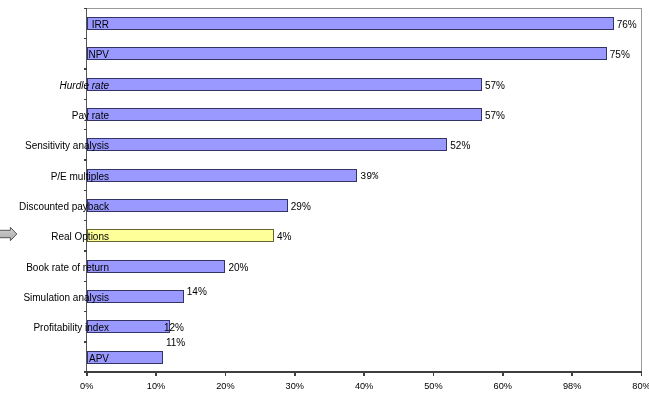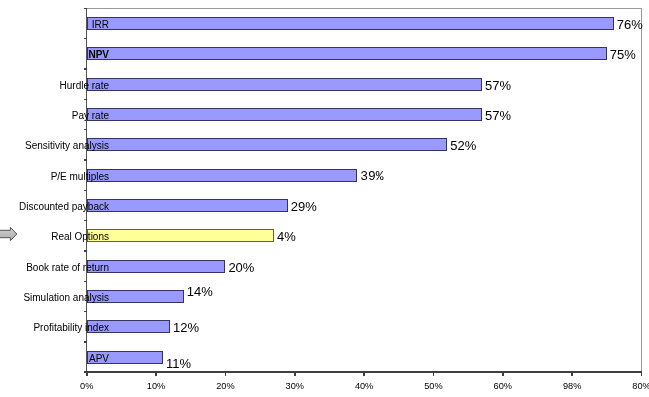--- a/index.html
+++ b/index.html
@@ -15,7 +15,7 @@
   .bar.hl{background:#ffff99;border-color:#666633;}
   .catlabel{position:absolute;right:540px;text-align:right;font-size:10px;
             line-height:11px;color:#000000;white-space:nowrap;}
-  .vallabel{position:absolute;font-size:13px;line-height:11px;color:#000000;white-space:nowrap;}
+  .vallabel{position:absolute;font-size:10px;line-height:11px;color:#000000;white-space:nowrap;}
   .xlabel{position:absolute;width:60px;font-size:9.2px;line-height:11px;color:#000000;text-align:center;}
   .tick{position:absolute;background:#3f3f3f;}
   .arrow{position:absolute;left:-3.2px;top:224.5px;}

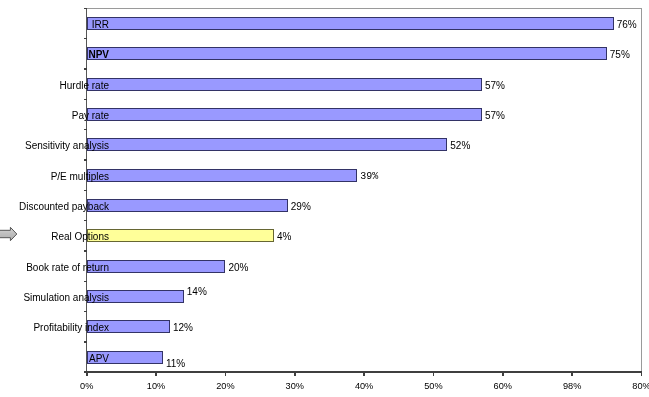--- a/index.html
+++ b/index.html
@@ -45,7 +45,7 @@
     </div>
   <div id="catlabels">
       <div class="catlabel" style="top:18.866666666666667px;">IRR</div>
-      <div class="catlabel" style="top:49.199999999999996px;font-weight:bold;">NPV</div>
+      <div class="catlabel" style="top:49.199999999999996px;">NPV</div>
       <div class="catlabel" style="top:79.53333333333333px;">Hurdle rate</div>
       <div class="catlabel" style="top:109.86666666666667px;">Pay rate</div>
       <div class="catlabel" style="top:140.2px;">Sensitivity analysis</div>

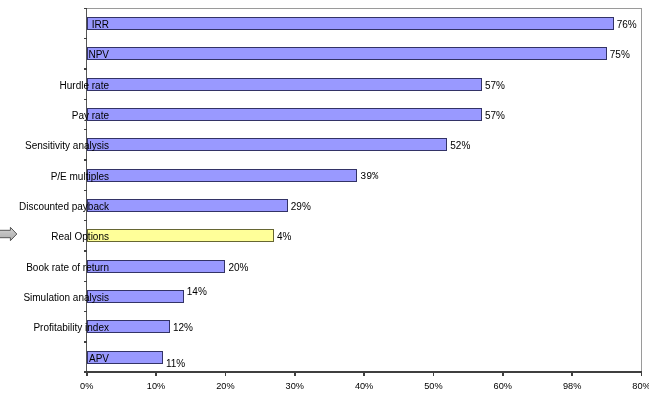--- a/index.html
+++ b/index.html
@@ -46,7 +46,7 @@
   <div id="catlabels">
       <div class="catlabel" style="top:18.866666666666667px;">IRR</div>
       <div class="catlabel" style="top:49.199999999999996px;">NPV</div>
-      <div class="catlabel" style="top:79.53333333333333px;">Hurdle rate</div>
+      <div class="catlabel" style="top:79.53333333333333px;font-style:italic;">Hurdle rate</div>
       <div class="catlabel" style="top:109.86666666666667px;">Pay rate</div>
       <div class="catlabel" style="top:140.2px;">Sensitivity analysis</div>
       <div class="catlabel" style="top:170.5333333333333px;">P/E multiples</div>

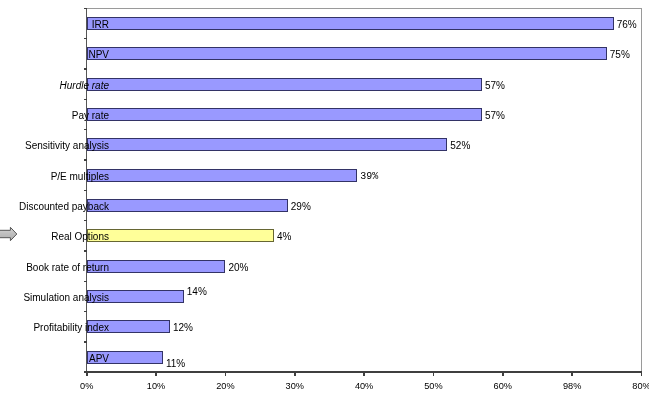--- a/index.html
+++ b/index.html
@@ -68,7 +68,7 @@
       <div class="vallabel" style="left:276.945px;top:231.19999999999996px;">4%</div>
       <div class="vallabel" style="left:228.39999999999998px;top:261.5333333333333px;">20%</div>
       <div class="vallabel" style="left:186.79px;top:286px;">14%</div>
-      <div class="vallabel" style="left:173px;top:322.2px;">12%</div>
+      <div class="vallabel" style="left:164px;top:322.2px;">12%</div>
       <div class="vallabel" style="left:165.985px;top:358px;">11%</div>
     </div>
   <div id="yticks">

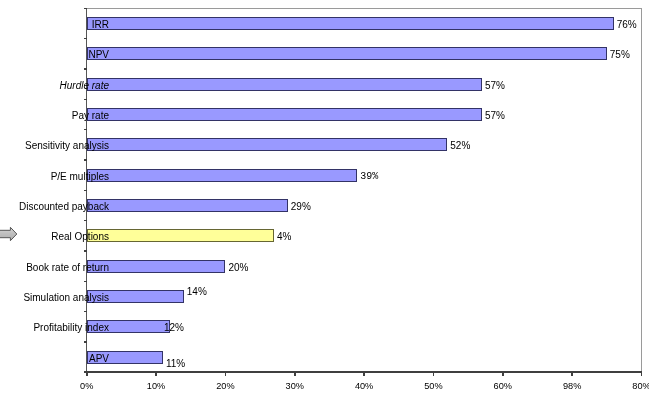--- a/index.html
+++ b/index.html
@@ -69,7 +69,7 @@
       <div class="vallabel" style="left:228.39999999999998px;top:261.5333333333333px;">20%</div>
       <div class="vallabel" style="left:186.79px;top:286px;">14%</div>
       <div class="vallabel" style="left:164px;top:322.2px;">12%</div>
-      <div class="vallabel" style="left:165.985px;top:358px;">11%</div>
+      <div class="vallabel" style="left:165.985px;top:337px;">11%</div>
     </div>
   <div id="yticks">
       <div class="tick" style="left:83.7px;top:7.799999999999999px;width:3.2px;height:1.5px;"></div>

